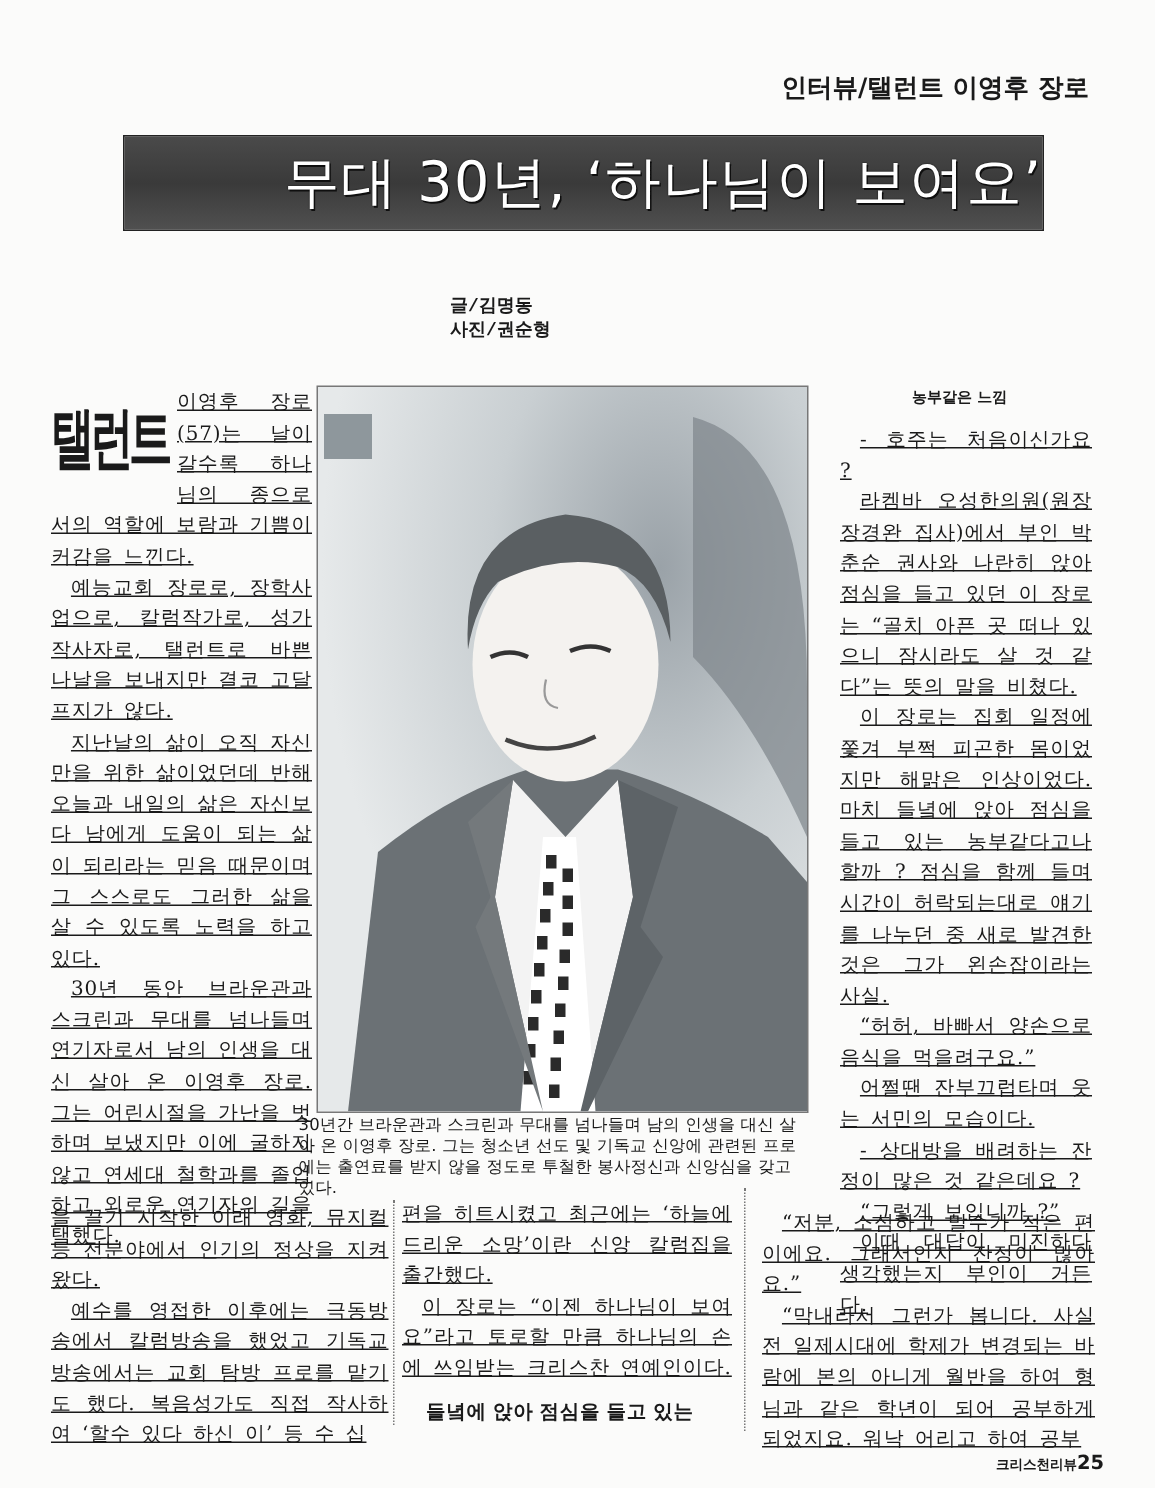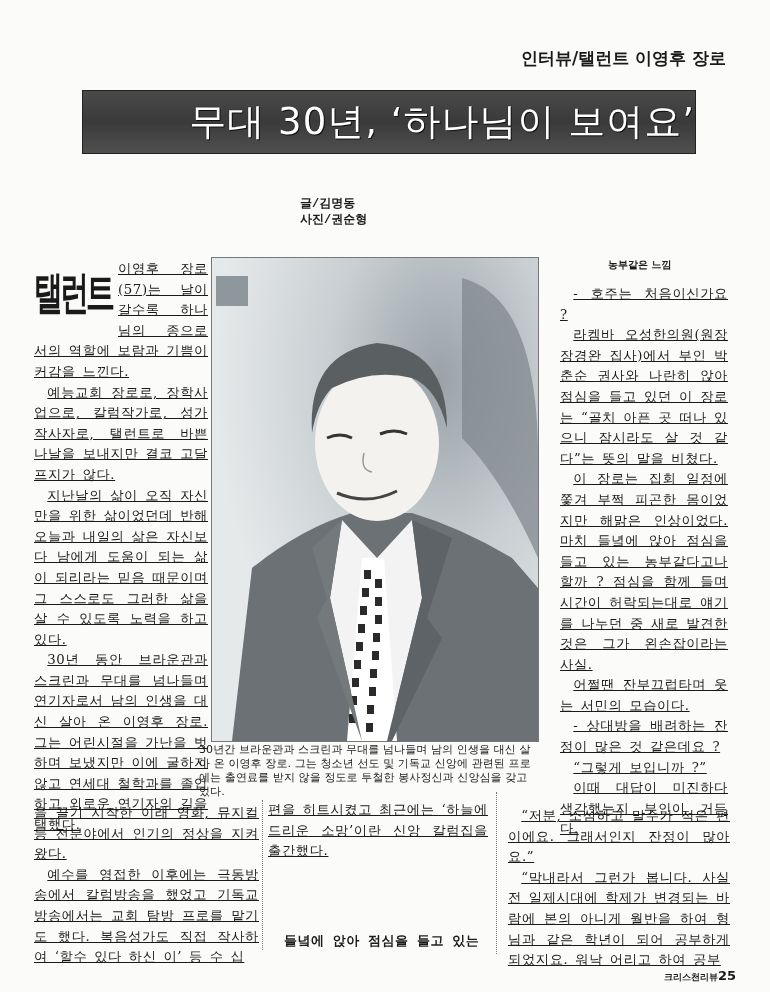--- a/index.html
+++ b/index.html
@@ -171,6 +171,7 @@
   <p class="ind">- 호주는 처음이신가요 ?</p>
   <p class="ind">라켐바 오성한의원(원장 장경완 집사)에서 부인 박춘순 권사와 나란히 앉아 점심을 들고 있던 이 장로는 “골치 아픈 곳 떠나 있으니 잠시라도 살 것 같다”는 뜻의 말을 비쳤다.</p>
   <p class="ind">이 장로는 집회 일정에 쫓겨 부쩍 피곤한 몸이었지만 해맑은 인상이었다. 마치 들녘에 앉아 점심을 들고 있는 농부같다고나 할까 ? 점심을 함께 들며 시간이 허락되는대로 얘기를 나누던 중 새로 발견한 것은 그가 왼손잡이라는 사실.</p>
+  <p class="ind">“허허, 바빠서 양손으로 음식을 먹을려구요.”</p>
   <p class="ind">어쩔땐 잔부끄럽타며 웃는 서민의 모습이다.</p>
   <p class="ind">- 상대방을 배려하는 잔정이 많은 것 같은데요 ?</p>
   <p class="ind">“그렇게 보입니까 ?”</p>

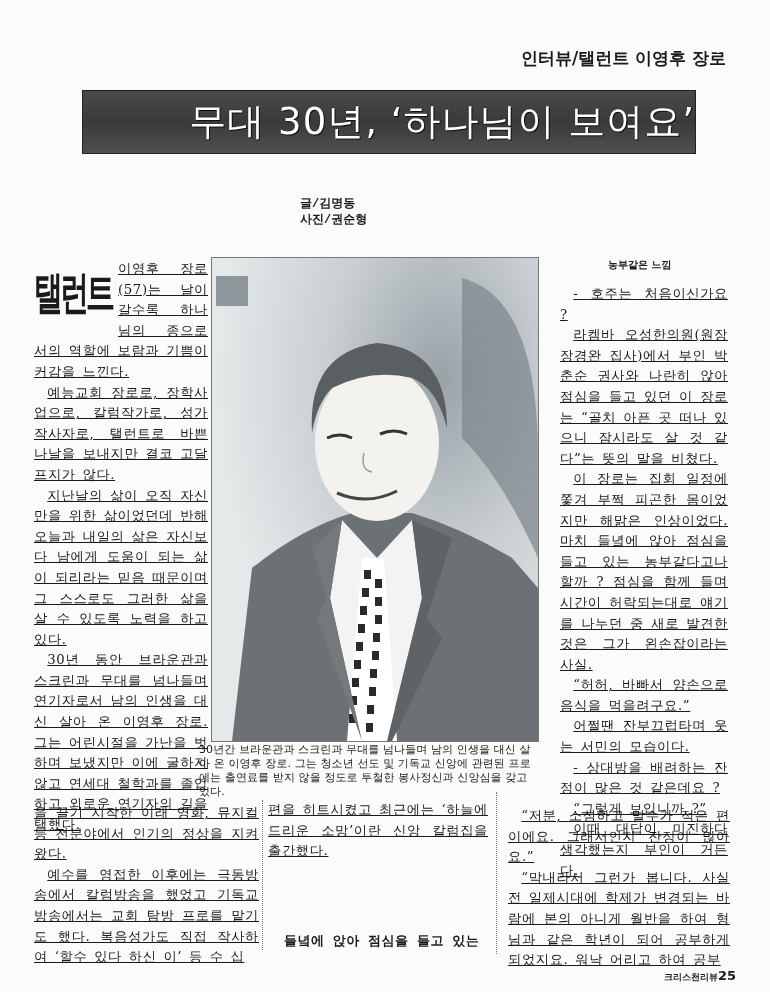--- a/index.html
+++ b/index.html
@@ -112,6 +112,7 @@
 
 <div class="col col2">
   <p>편을 히트시켰고 최근에는 ‘하늘에 드리운 소망’이란 신앙 칼럼집을 출간했다.</p>
+  <p class="ind">이 장로는 “이젠 하나님이 보여요”라고 토로할 만큼 하나님의 손에 쓰임받는 크리스찬 연예인이다.</p>
 </div>
 <div class="subhead2">들녘에 앉아 점심을 들고 있는</div>
 

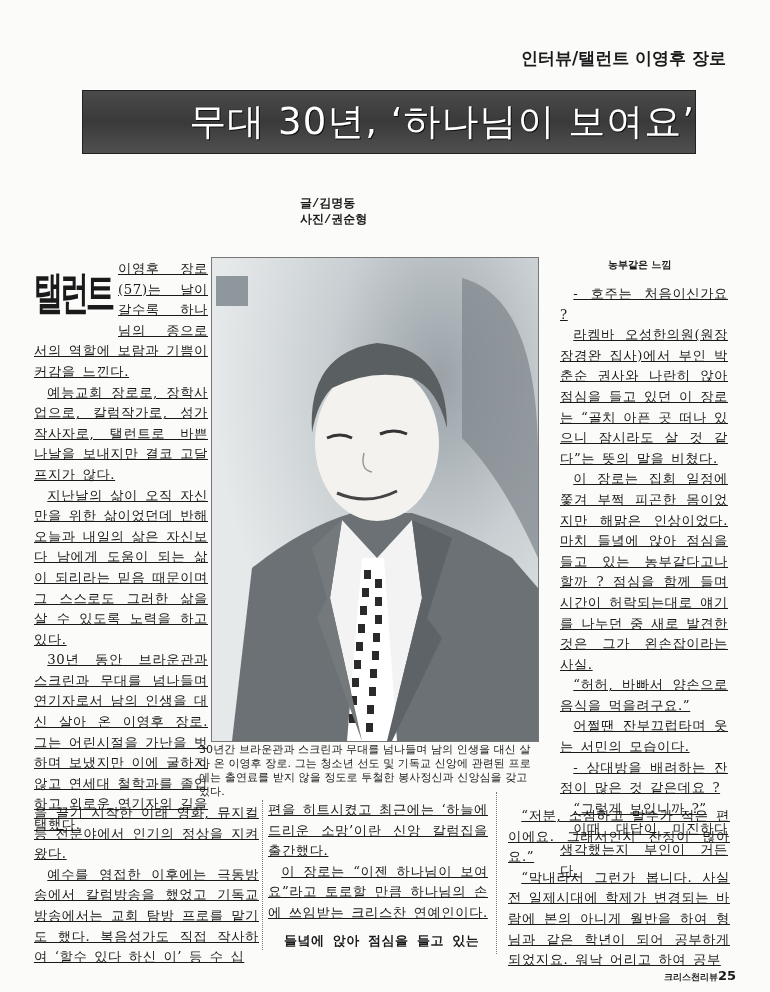--- a/index.html
+++ b/index.html
@@ -56,7 +56,7 @@
   }
   .subhead2 {
     position:absolute; left:284px; top:932px;
-    font-family:Liberation Mono, monospace; font-size:13px; font-weight:bold; letter-spacing:0.5px;
+    font-family:Liberation Sans, sans-serif; font-size:13px; font-weight:bold; letter-spacing:0.5px;
   }
   .photo {
     position:absolute; left:211px; top:257px; width:326px; height:483px;

